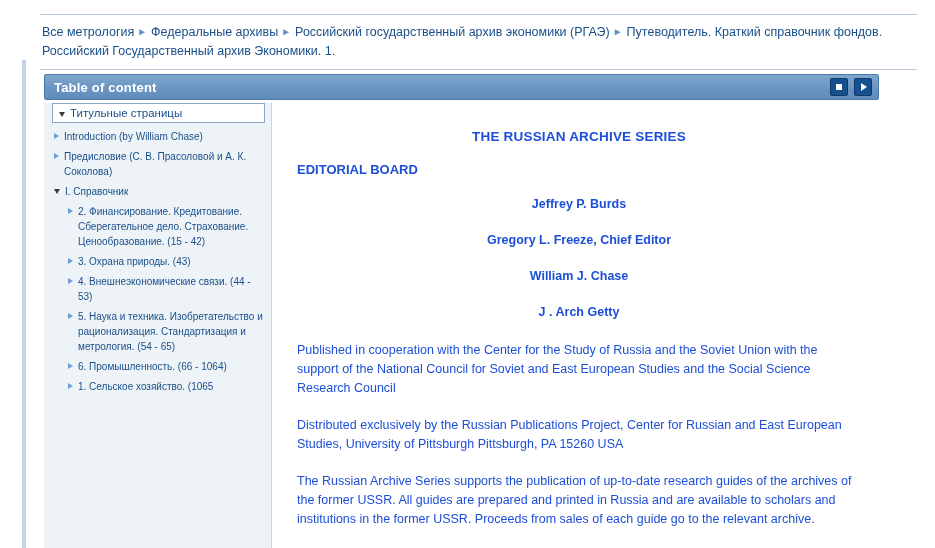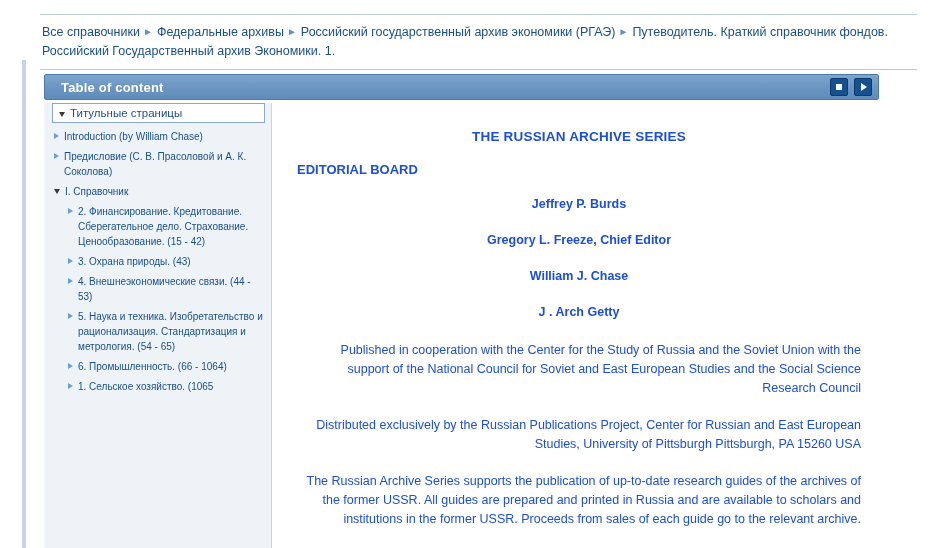--- a/index.html
+++ b/index.html
@@ -223,7 +223,7 @@
   <div class="breadcrumb-wrap">
     <div class="breadcrumb-top-rule"></div>
     <div class="breadcrumb">
-      <a href="#">Все справочники</a><span class="crumb-sep">►</span><a href="#">Федеральные архивы</a><span class="crumb-sep">►</span><a href="#">Российский государственный архив экономики (РГАЭ)</a><span class="crumb-sep">►</span><a href="#">Путеводитель. Краткий справочник фондов. Российский Государственный архив Экономики. 1.</a>
+      <a href="#">Все метрология</a><span class="crumb-sep">►</span><a href="#">Федеральные архивы</a><span class="crumb-sep">►</span><a href="#">Российский государственный архив экономики (РГАЭ)</a><span class="crumb-sep">►</span><a href="#">Путеводитель. Краткий справочник фондов. Российский Государственный архив Экономики. 1.</a>
     </div>
     <div class="breadcrumb-bottom-rule"></div>
   </div>

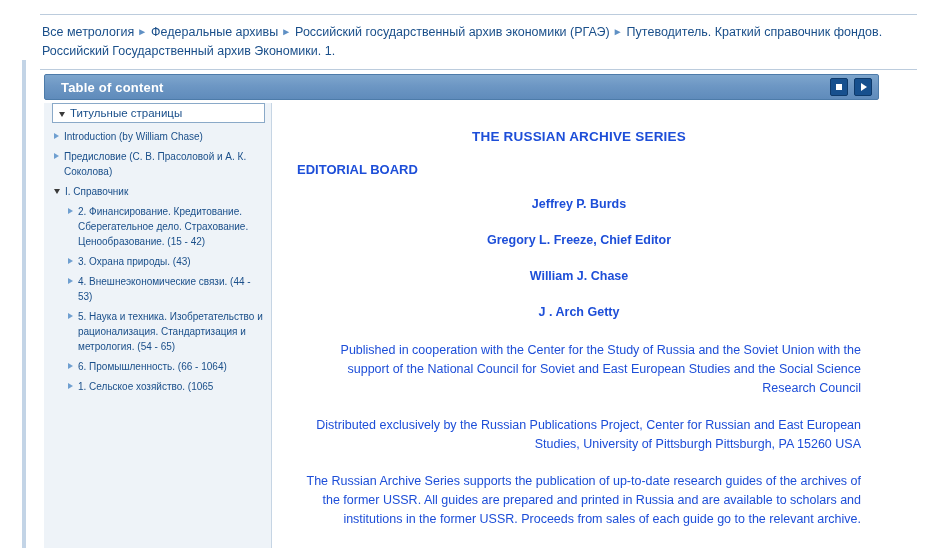--- a/index.html
+++ b/index.html
@@ -85,7 +85,7 @@
     font-weight: bold;
   }
   .toc-header .title {
-    padding-left: 16px;
+    padding-left: 9px;
     letter-spacing: .2px;
   }
   .toc-header .spacer { flex: 1; }

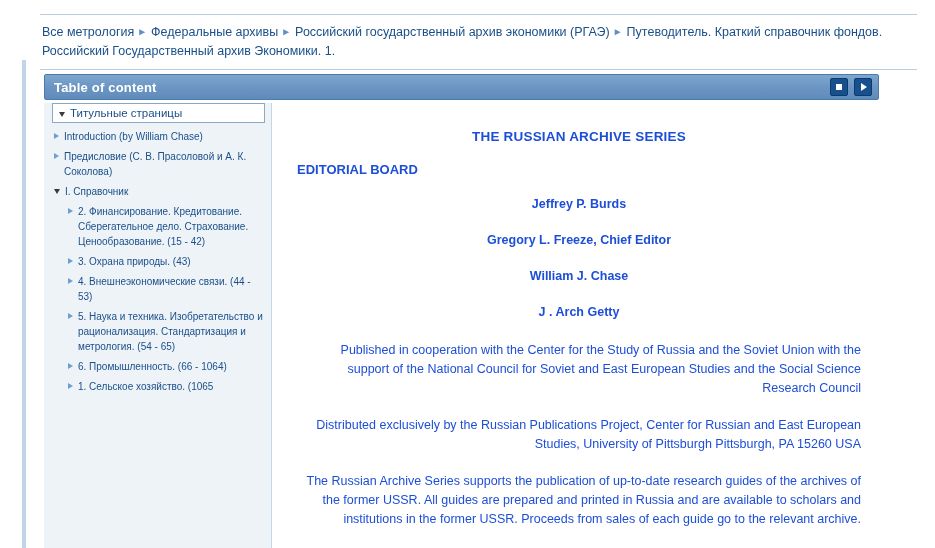--- a/index.html
+++ b/index.html
@@ -205,7 +205,7 @@
     margin: 0 0 22px 0;
   }
   .c-para {
-    text-align: right;
+    text-align: left;
     font-size: 12.5px;
     line-height: 19px;
     margin: 0 0 18px 0;

